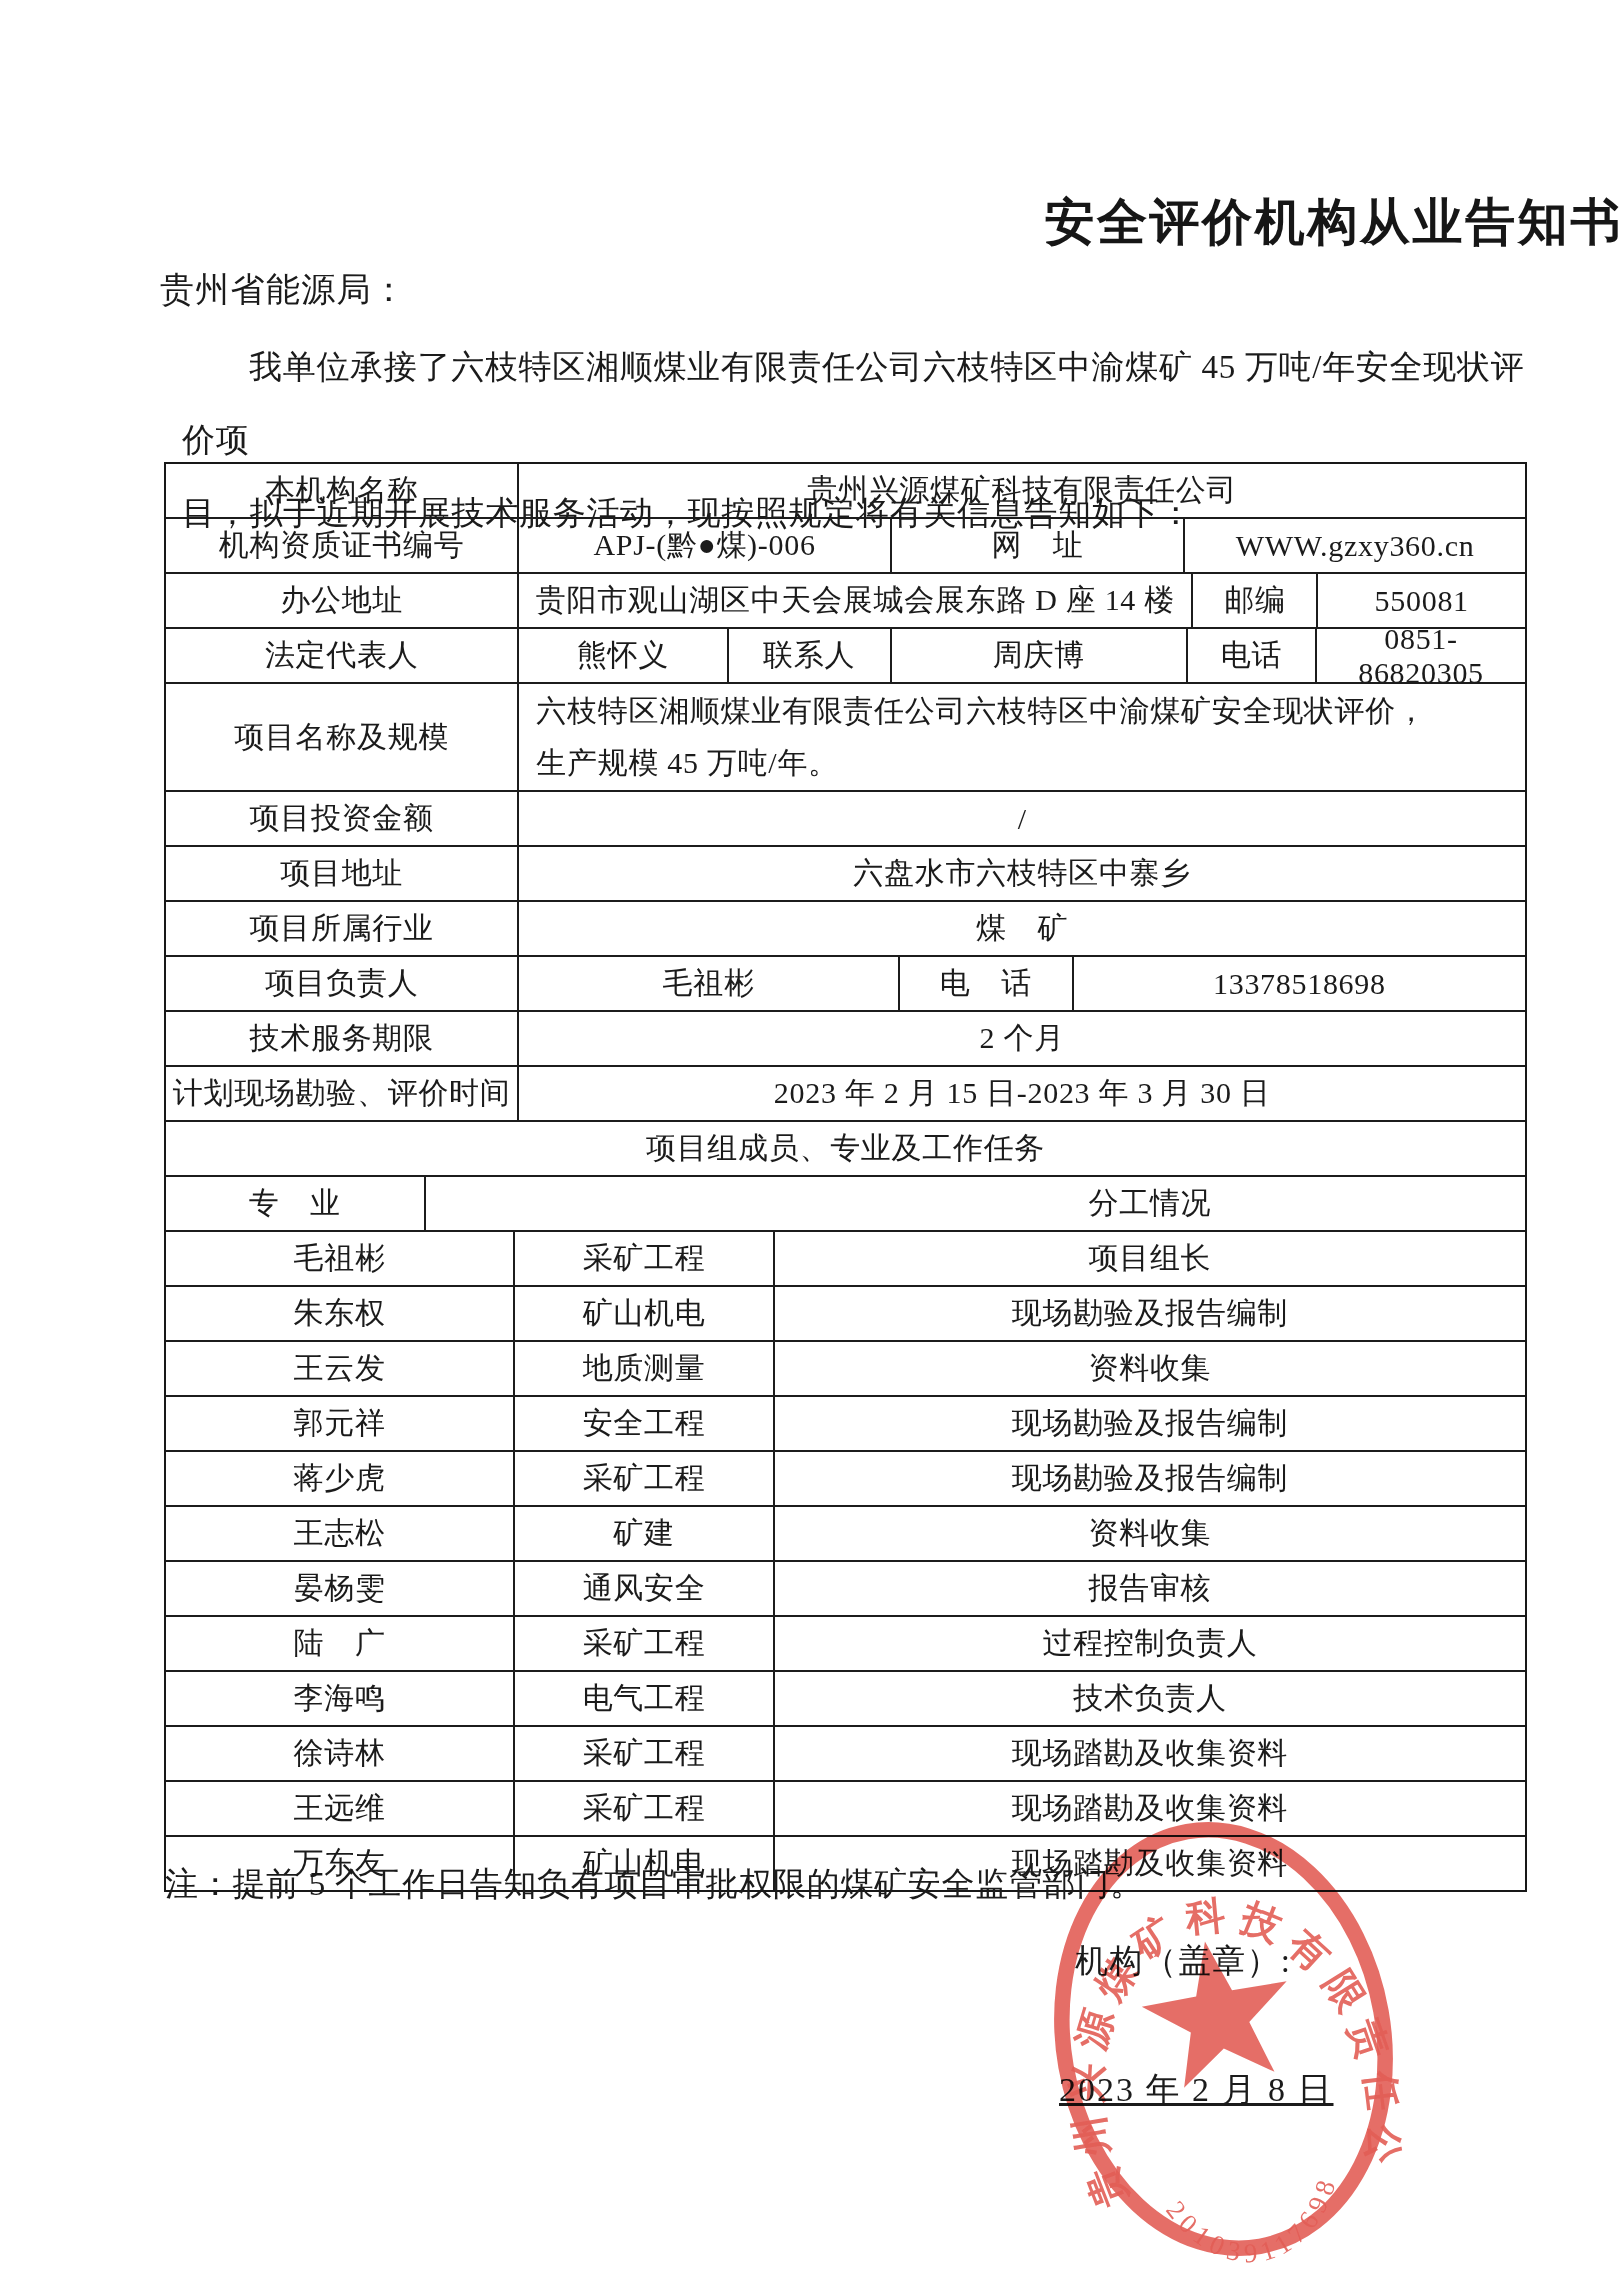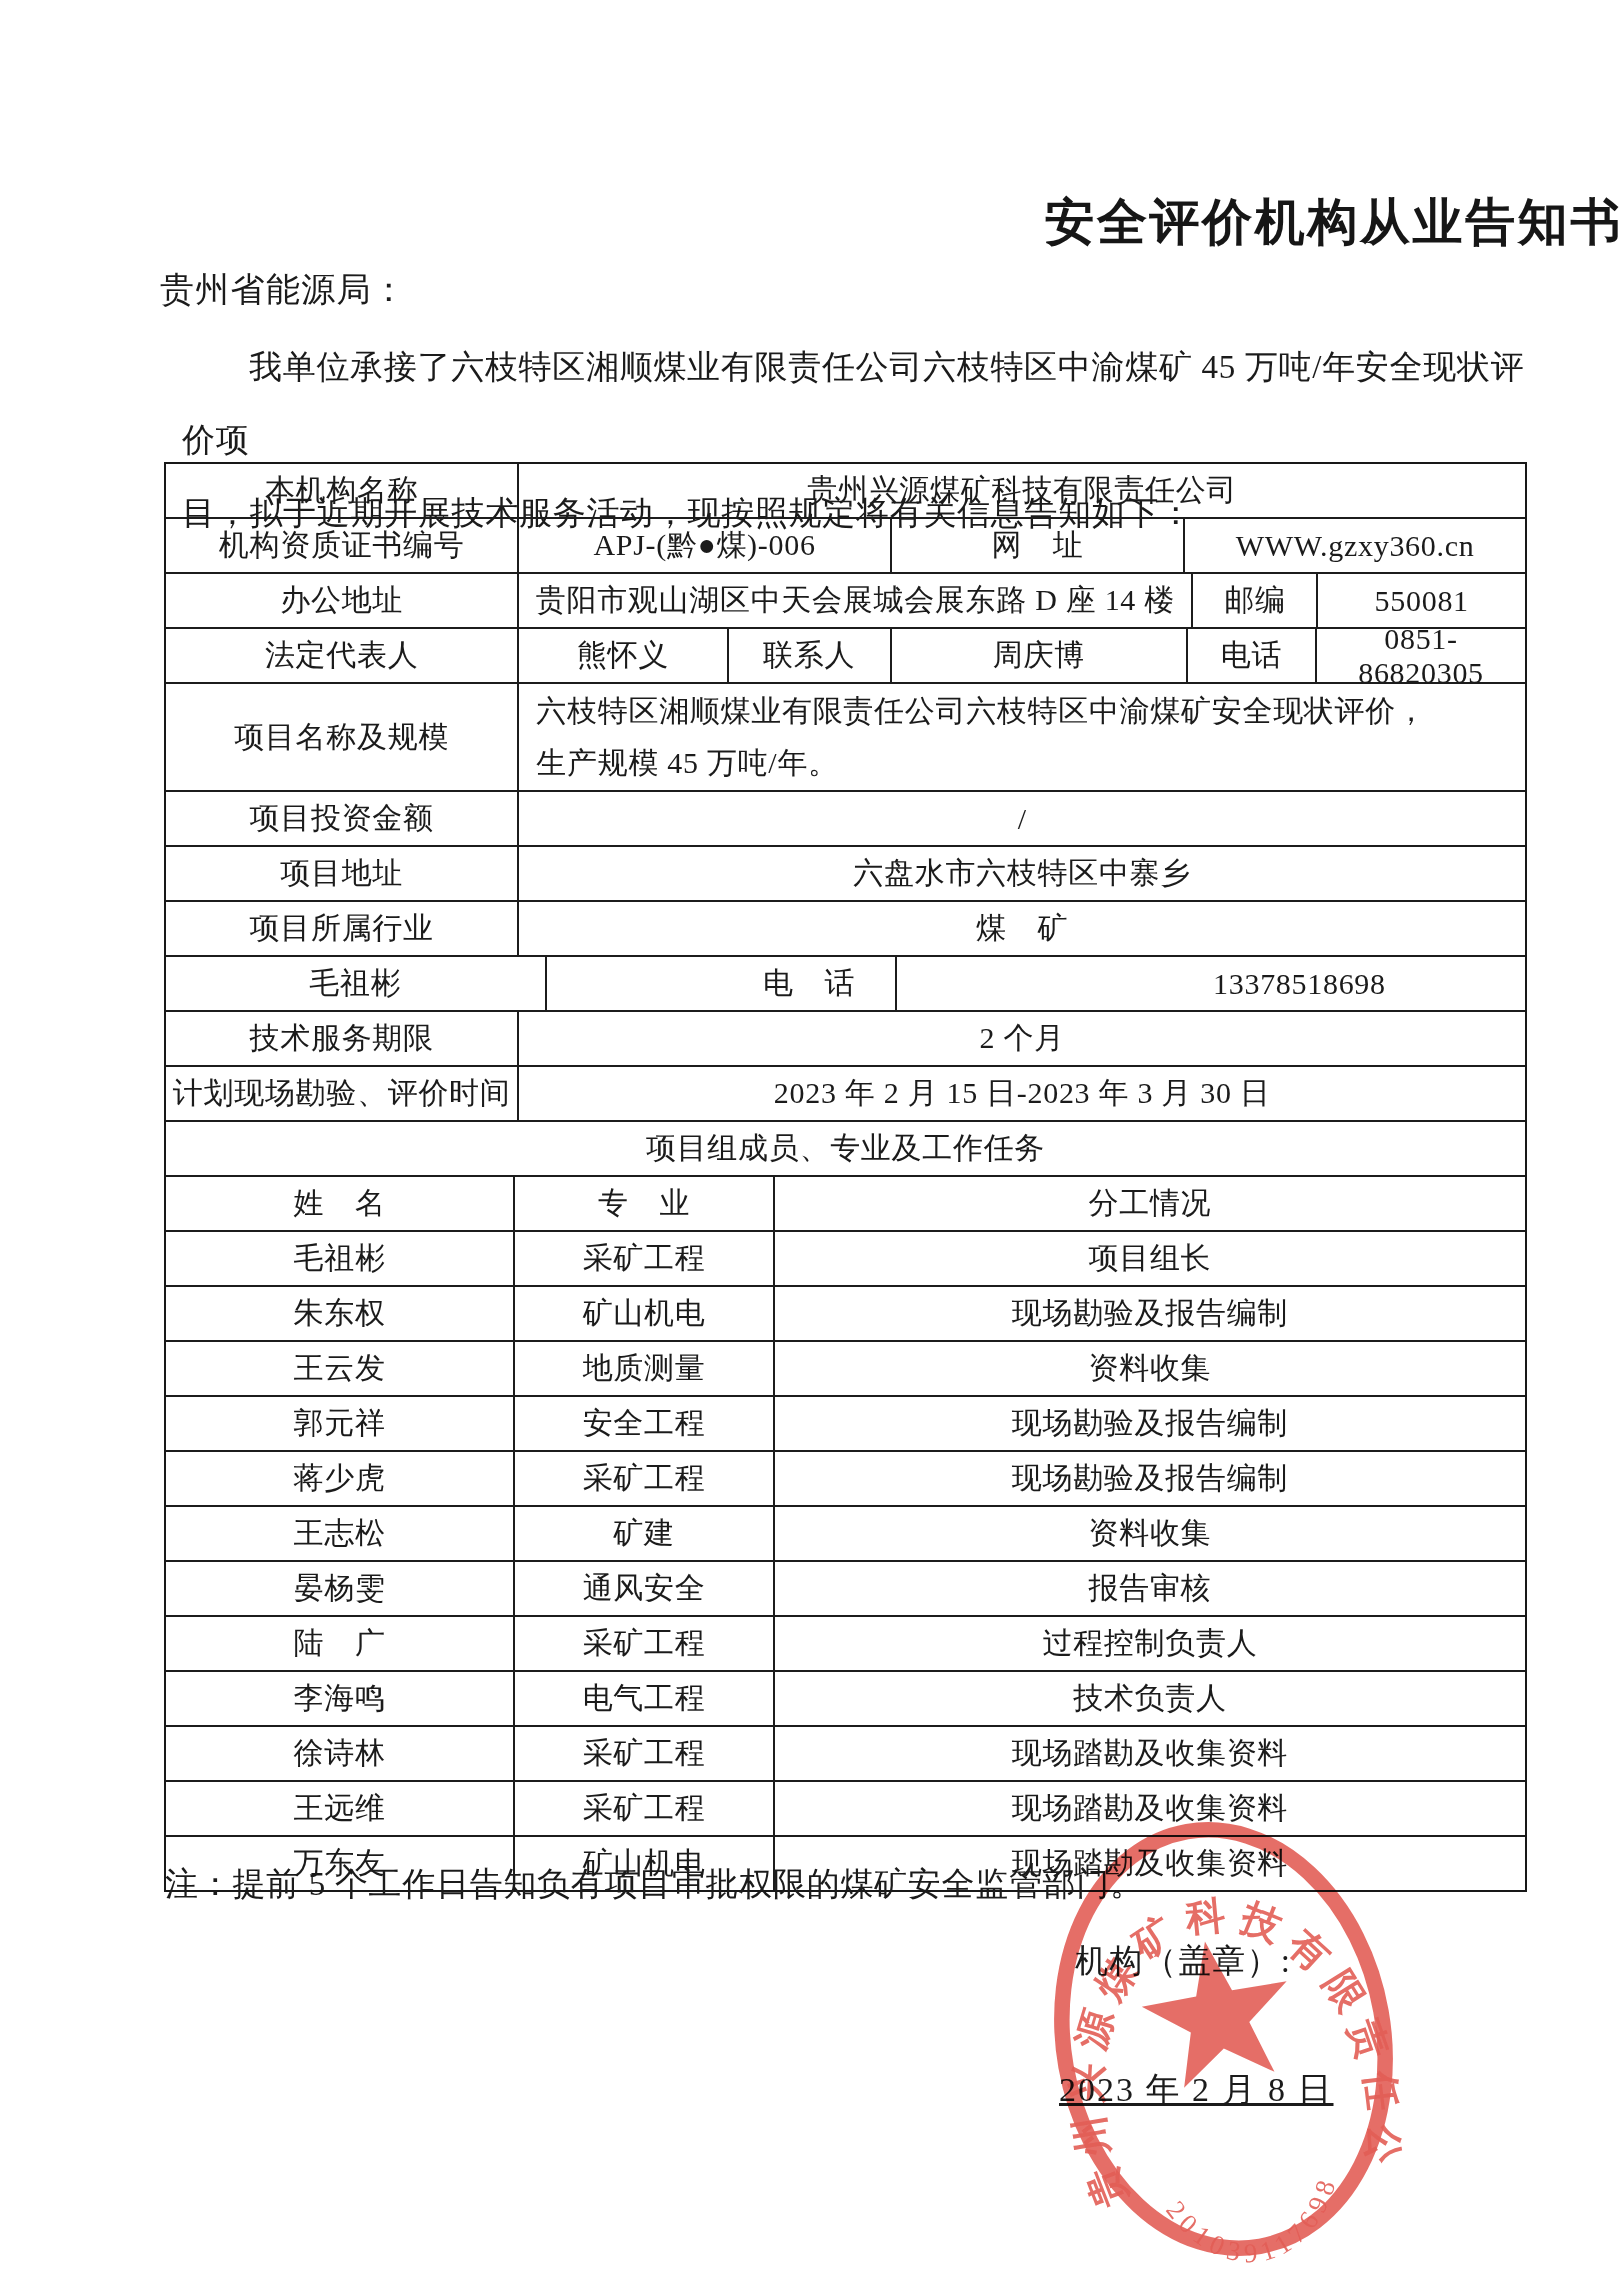--- a/index.html
+++ b/index.html
@@ -140,6 +140,7 @@
     </div>
 
     <div class="trow h81">
+      <div class="tcell" style="width:26%">项目负责人</div>
       <div class="tcell" style="width:28%">毛祖彬</div>
       <div class="tcell" style="width:12.8%">电　话</div>
       <div class="tcell" style="width:33.2%">13378518698</div>

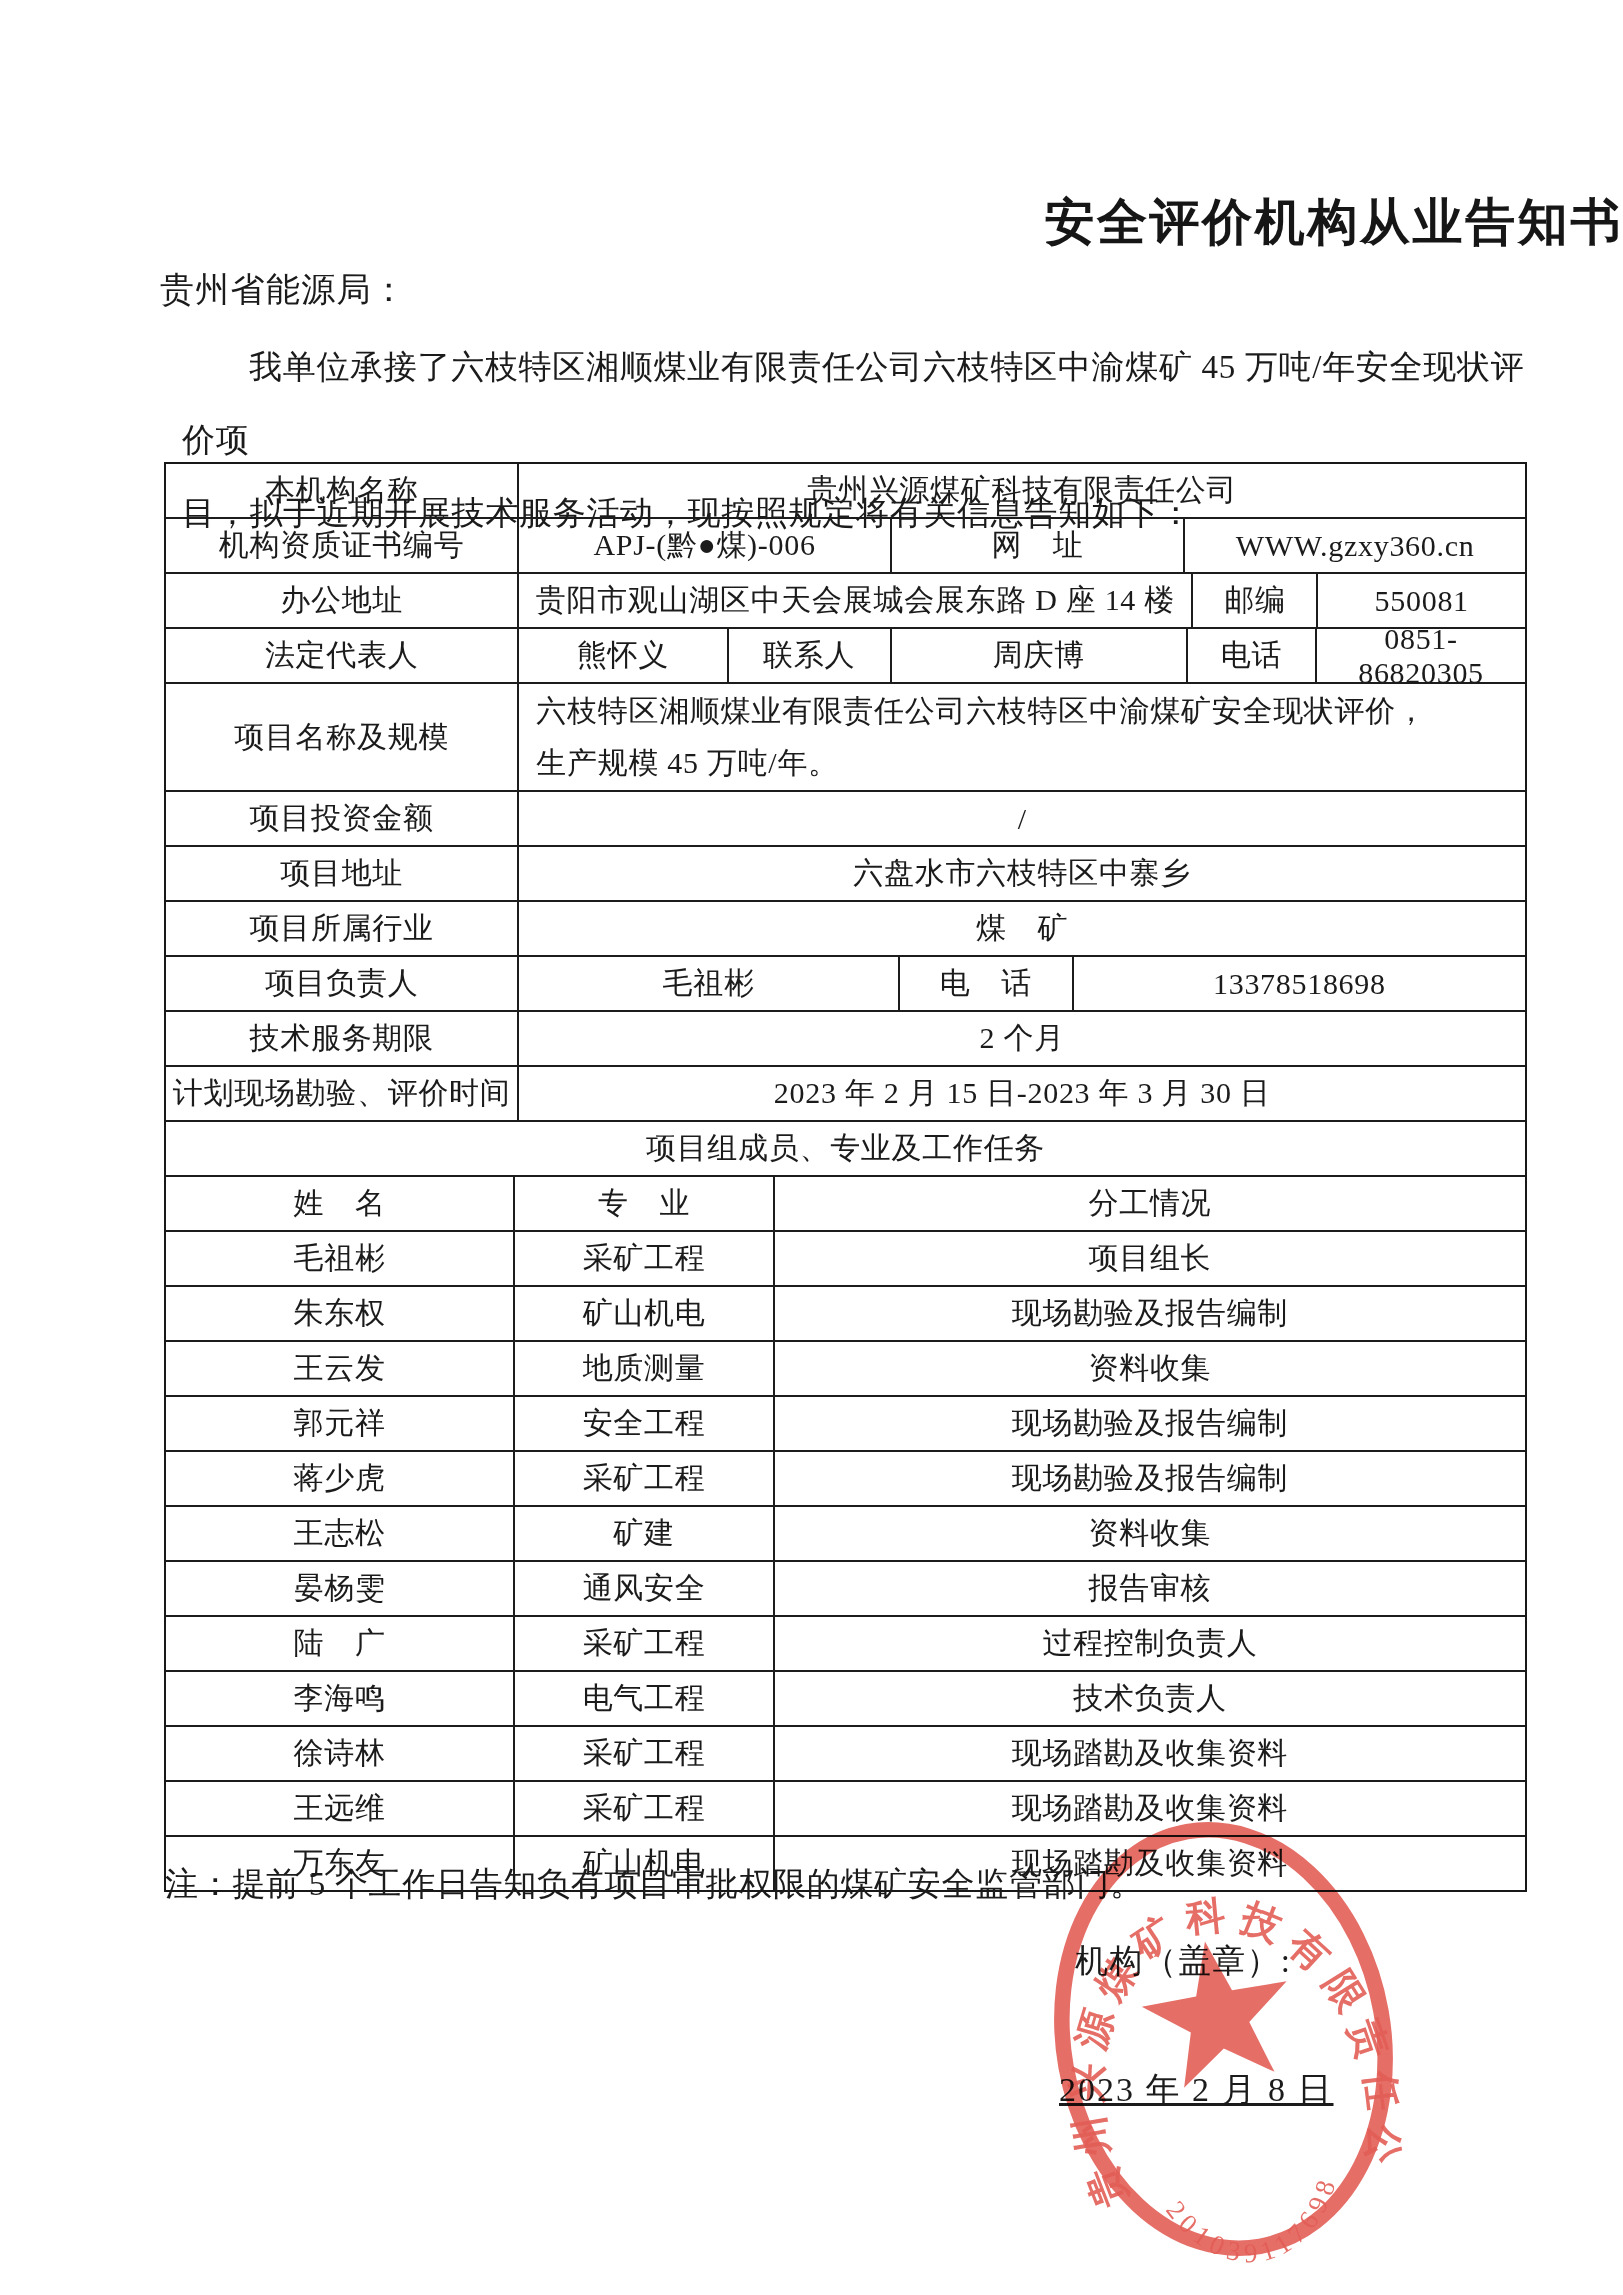--- a/index.html
+++ b/index.html
@@ -161,7 +161,6 @@
     </div>
 
     <div class="trow h81">
-      <div class="tcell" style="width:25.7%">姓　名</div>
       <div class="tcell" style="width:19.1%">专　业</div>
       <div class="tcell" style="width:55.2%">分工情况</div>
     </div>

